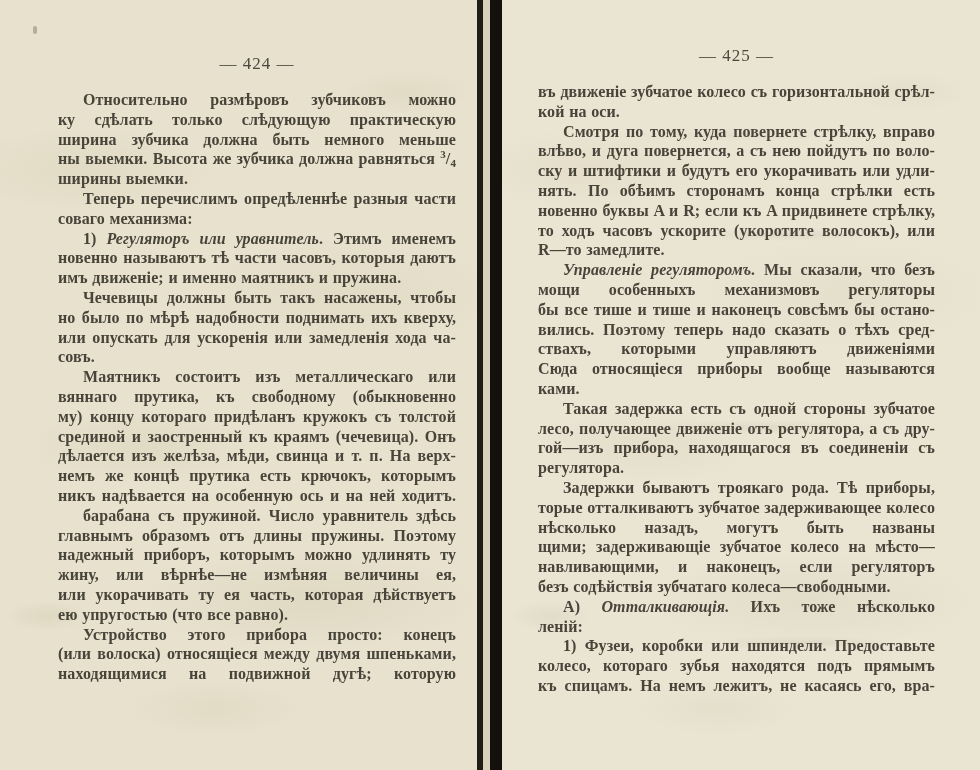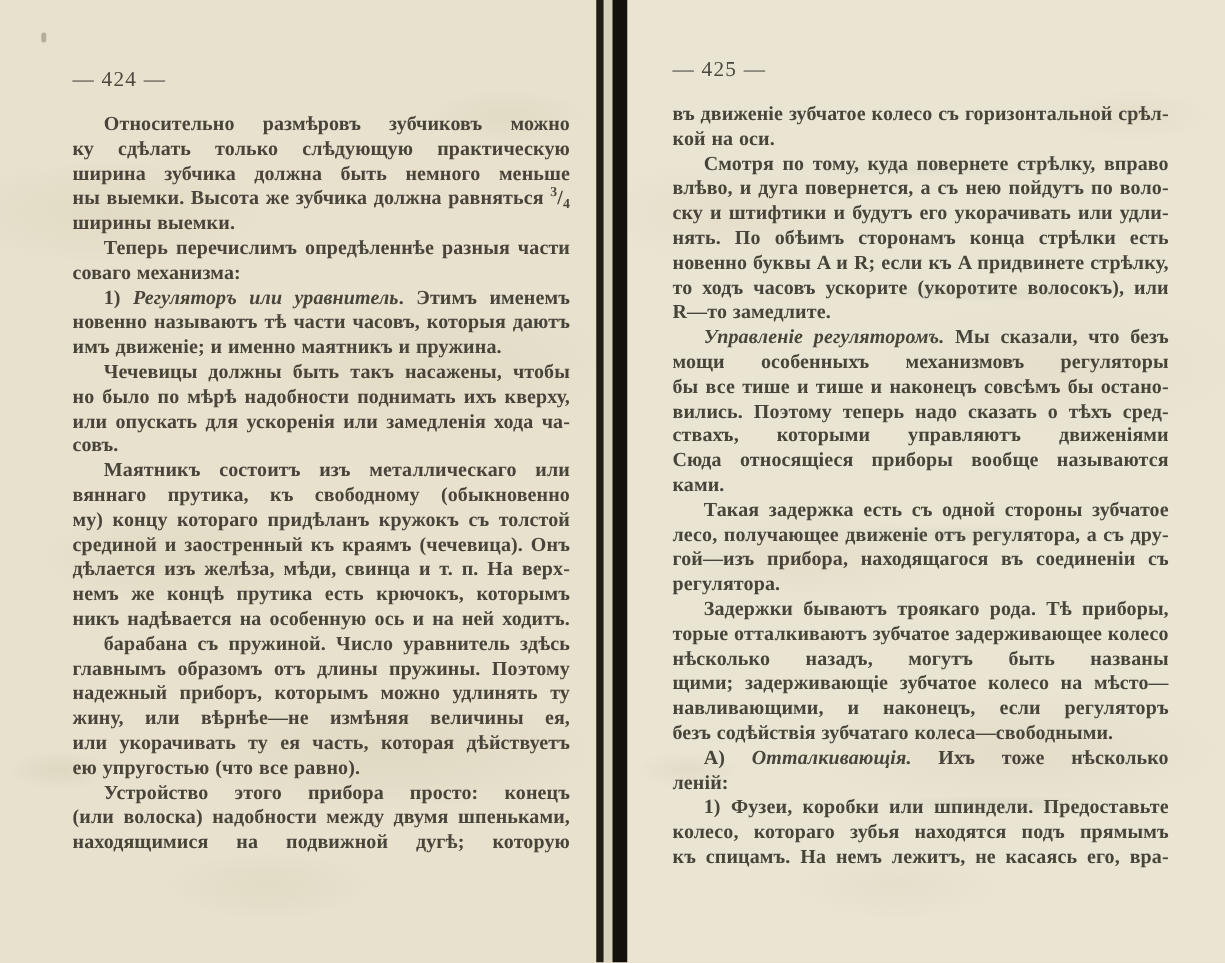--- a/index.html
+++ b/index.html
@@ -70,6 +70,7 @@
   .page-right .textblock { left: 36px; top: 46px; width: 397px; }
 
   .page-header {
+    text-align: center;
     font-size: 17px;
     line-height: 20px;
     height: 20px;

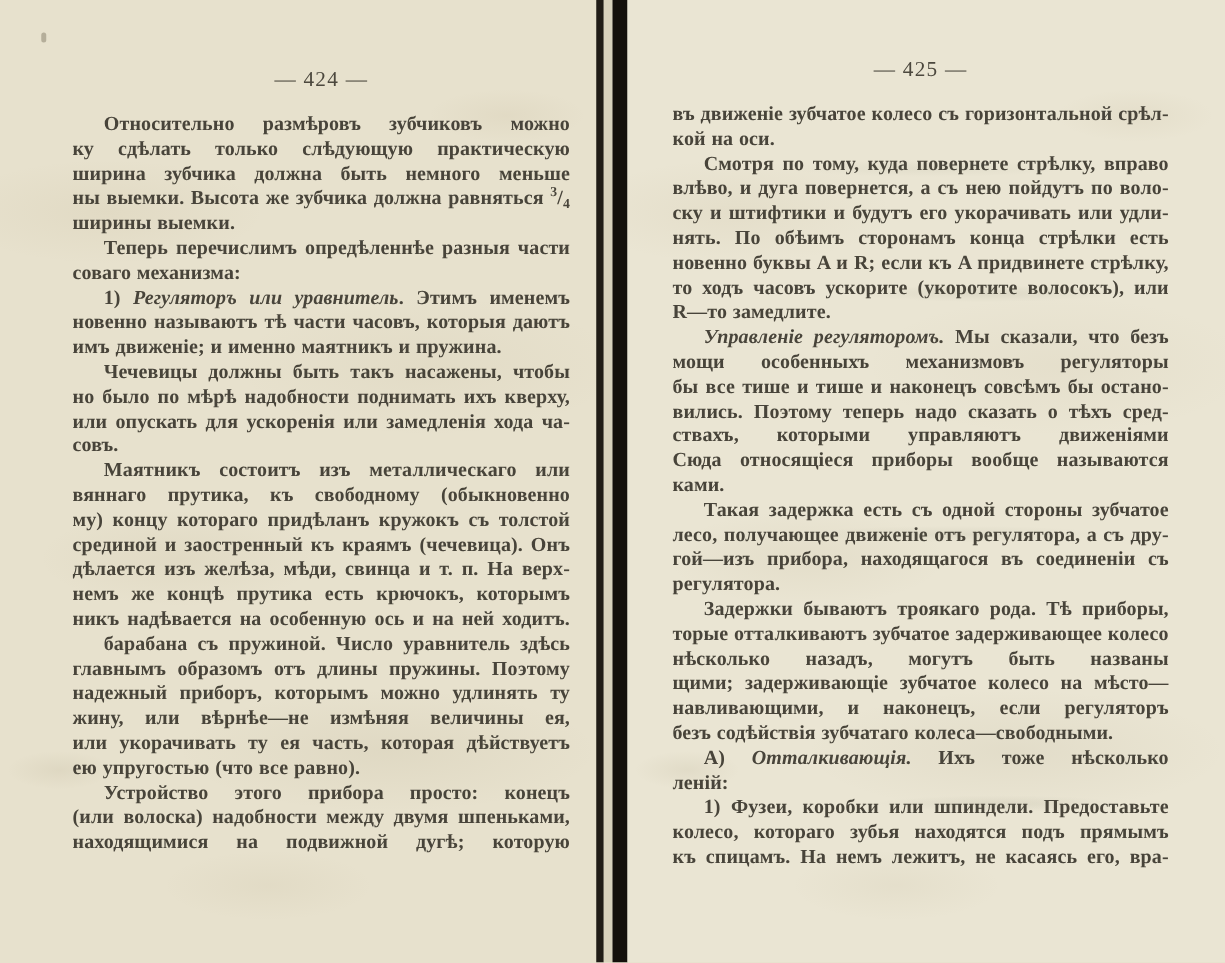--- a/index.html
+++ b/index.html
@@ -160,7 +160,7 @@
           </div>
           <div class="para indent">
             <div class="line">Устройство этого прибора просто: конецъ пружинки</div>
-            <div class="line">(или волоска) надобности между двумя шпеньками,</div>
+            <div class="line">(или волоска) относящіеся между двумя шпеньками,</div>
             <div class="line">находящимися на подвижной дугѣ; которую приводитъ</div>
           </div>
         </div>

